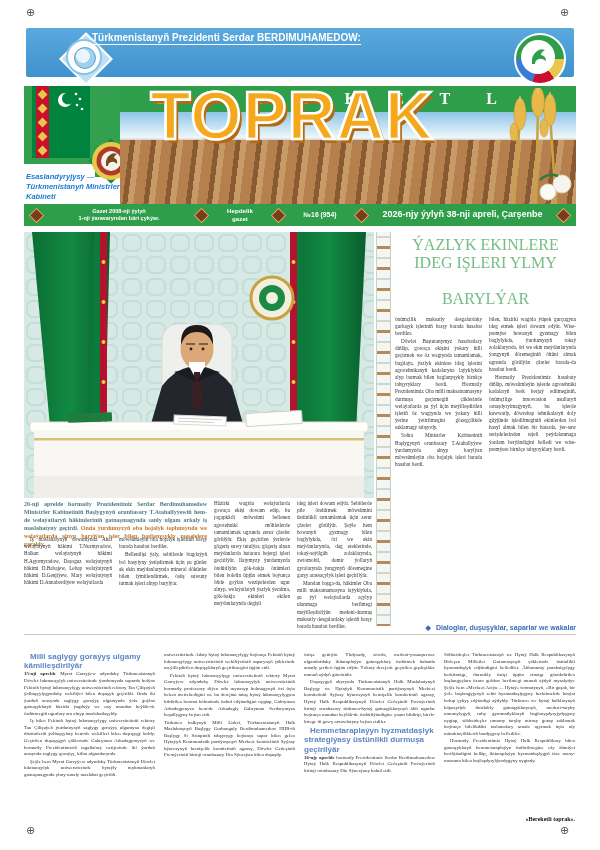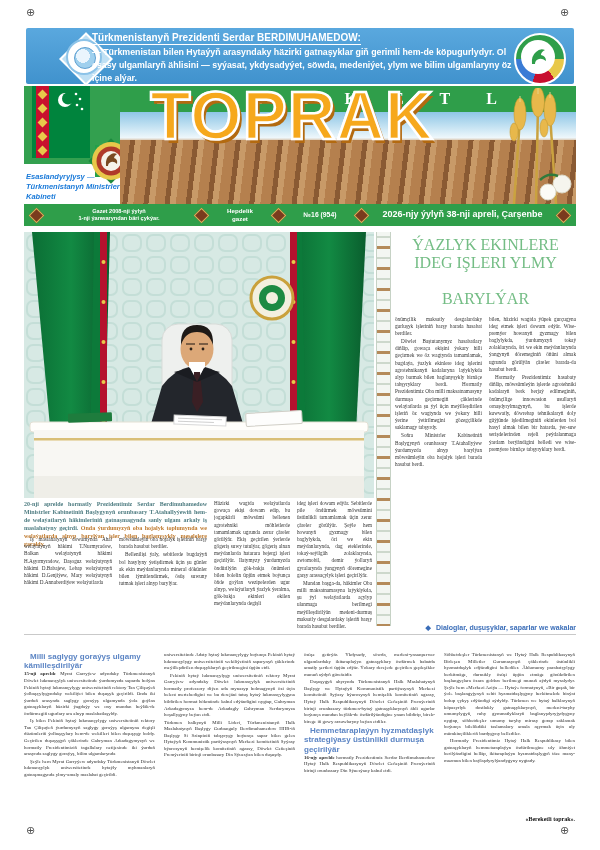--- a/index.html
+++ b/index.html
@@ -8,7 +8,7 @@
   .crop{position:absolute;font-size:11px;color:#555;font-family:"DejaVu Sans",sans-serif;}
 
   
-  .banner{position:absolute;left:26px;top:28px;width:548px;height:56px;
+  .banner{position:absolute;left:26px;top:28px;width:548px;height:49px;
     background:linear-gradient(180deg,#5aa8de 0%,#4092cd 100%);border-radius:2px;}
   .banner-text{position:absolute;left:66px;top:4px;width:424px;color:#fff;
     font-family:"Liberation Sans",sans-serif;}

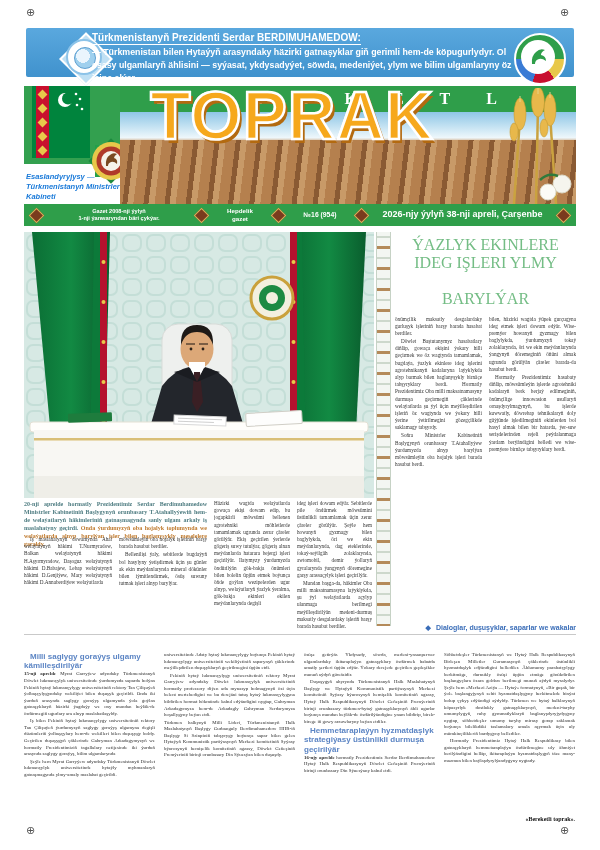--- a/index.html
+++ b/index.html
@@ -120,7 +120,6 @@
     </div>
     <div class="banner-text">
       <p class="banner-attrib"><span>Türkmenistanyň Prezidenti Serdar BERDIMUHAMEDOW:</span></p>
-      <p class="banner-quote">—  Türkmenistan bilen Hytaýyň arasyndaky häzirki gatnaşyklar giň gerimli hem-de köpugurlydyr. Ol esasy ulgamlaryň ählisini — syýasat, ykdysadyýet, söwda, medeniýet, ylym we bilim ulgamlaryny öz içine alýar.</p>
     </div>
     <div class="logo-round">
       <div class="core"></div>

